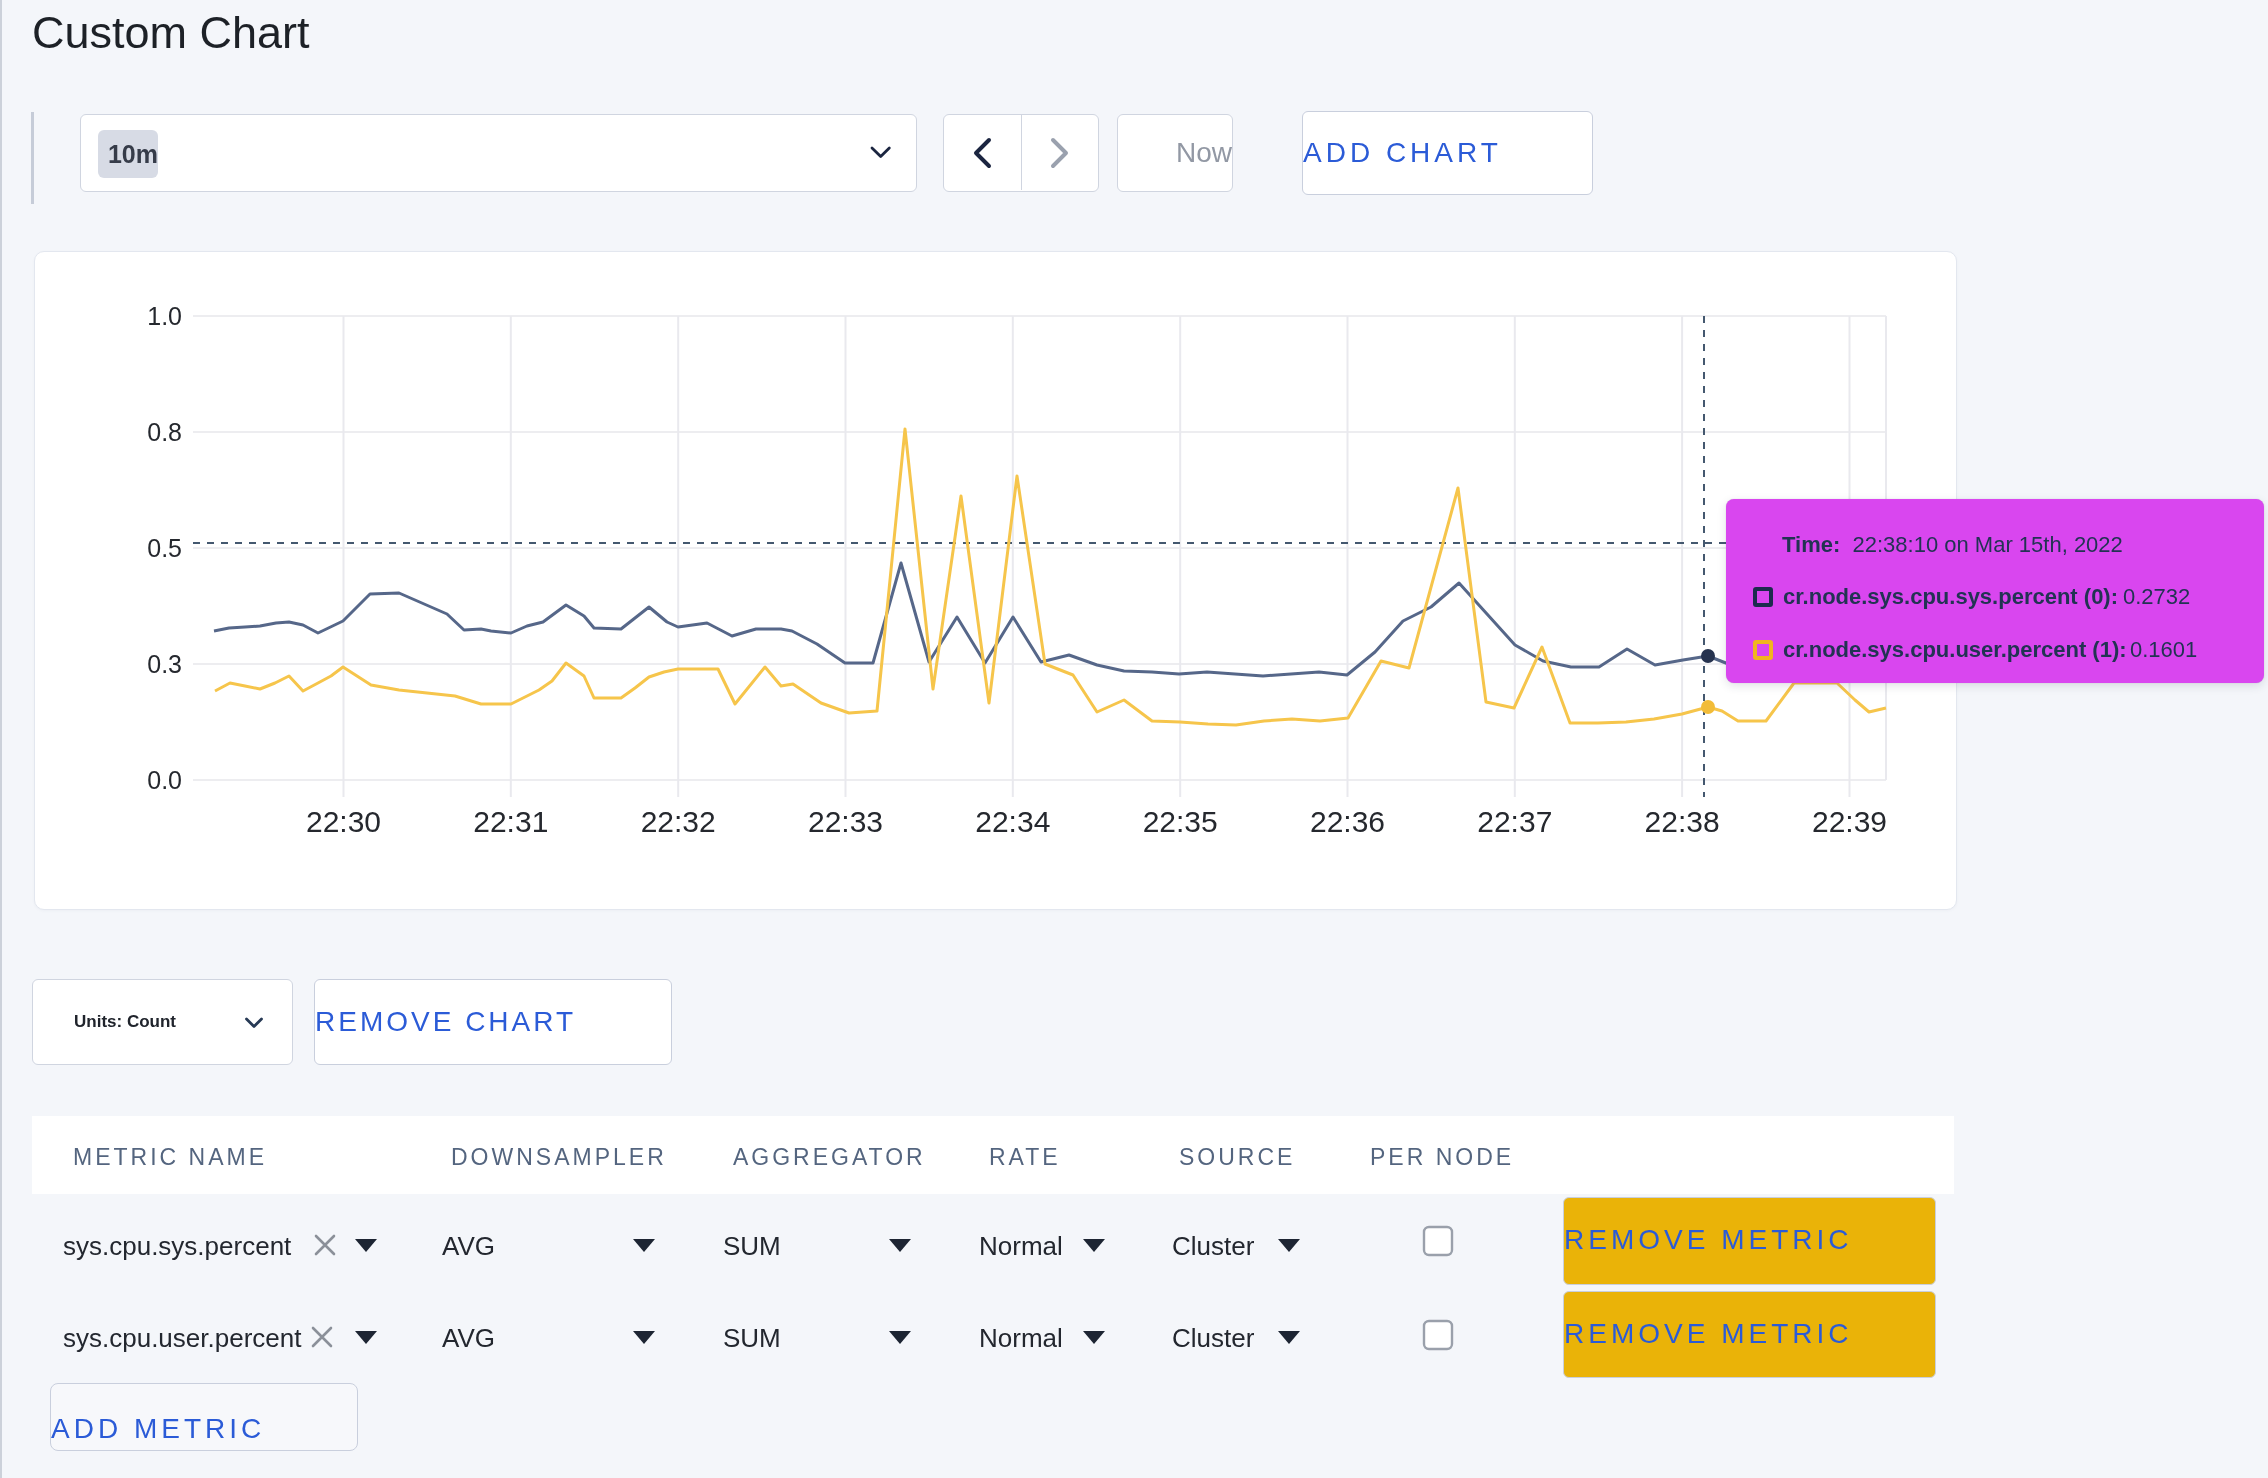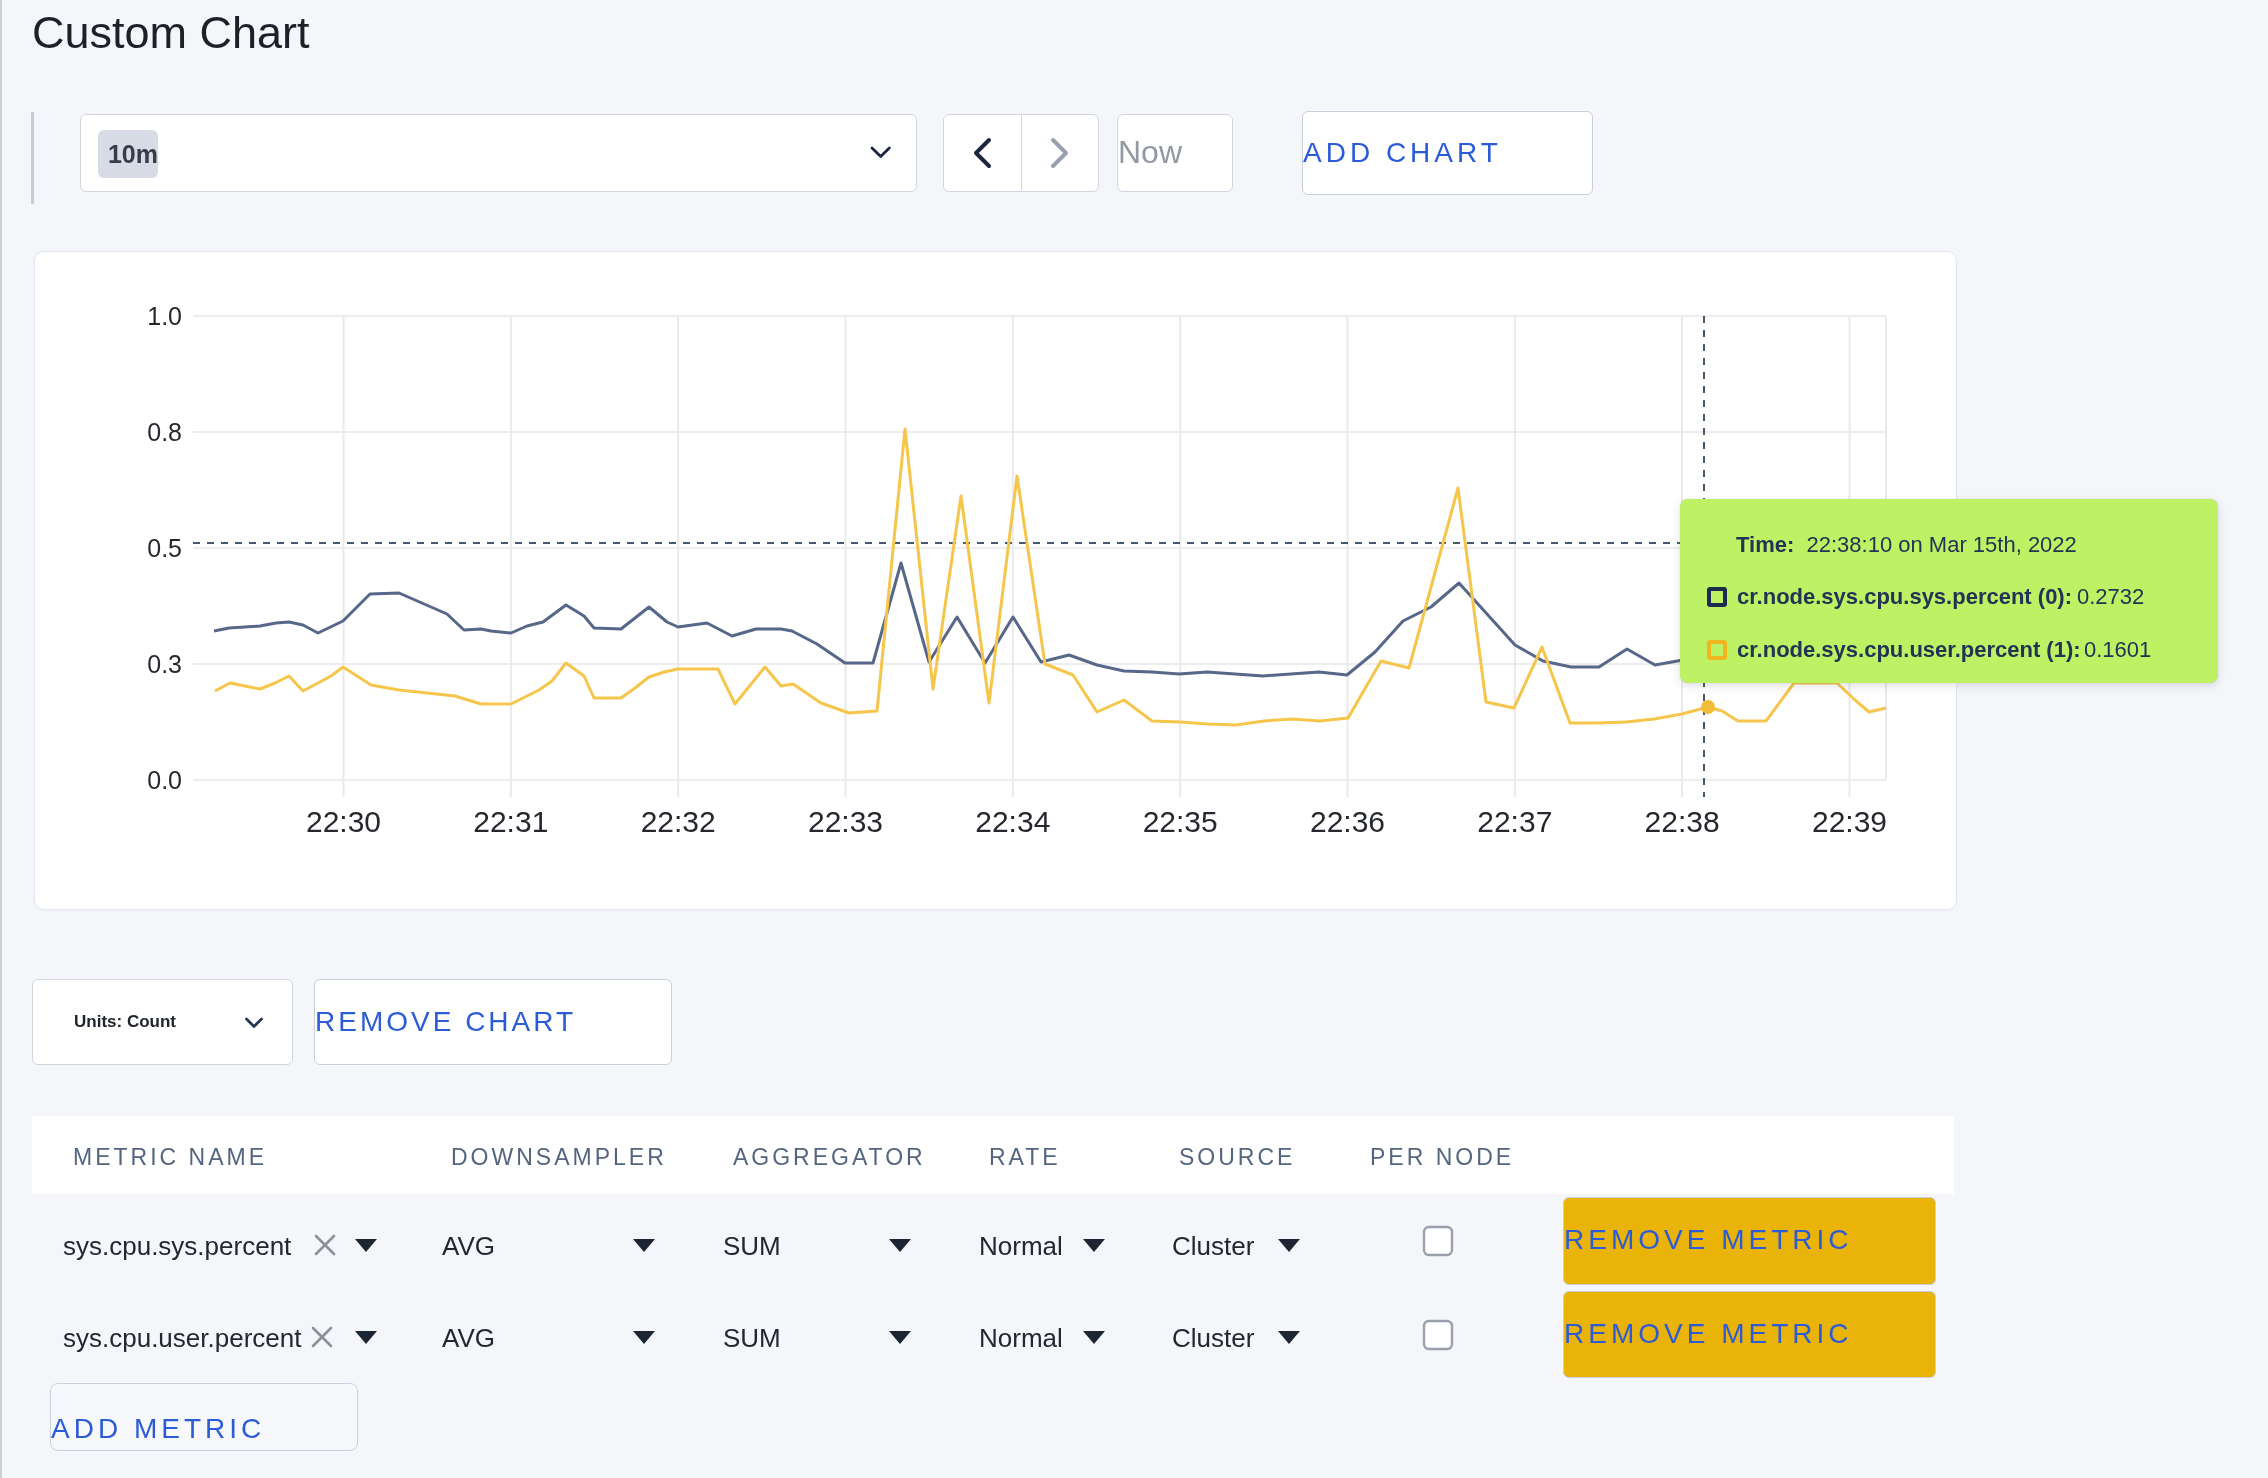--- a/index.html
+++ b/index.html
@@ -12,7 +12,7 @@
 .ddtext{position:absolute;left:108px;top:0;height:75px;line-height:75px;font-size:26px;color:#21252e;font-weight:500}
 .arrows{left:941px;top:114px;width:156px;height:78px}
 .arrdiv{position:absolute;left:76.5px;top:0;width:1.5px;height:75px;background:#d0d5e0}
-.nowbtn{left:1115px;top:114px;width:116px;height:78px;line-height:75px;text-align:left;font-size:32px;color:#9298a4}
+.nowbtn{left:1115px;top:114px;width:116px;height:78px;line-height:75px;text-align:right;font-size:28px;color:#9298a4}
 .addchart{left:1300px;top:111px;width:291px;height:84px;line-height:81px;border-color:#c9cfdd}
 .card{position:absolute;left:32px;top:251px;width:1923px;height:659px;background:#fff;border:1.5px solid #e3e7ef;border-radius:10px;z-index:1;box-shadow:0 1px 3px rgba(60,70,100,.04)}
 .units{left:30px;top:979px;width:261px;height:86px}

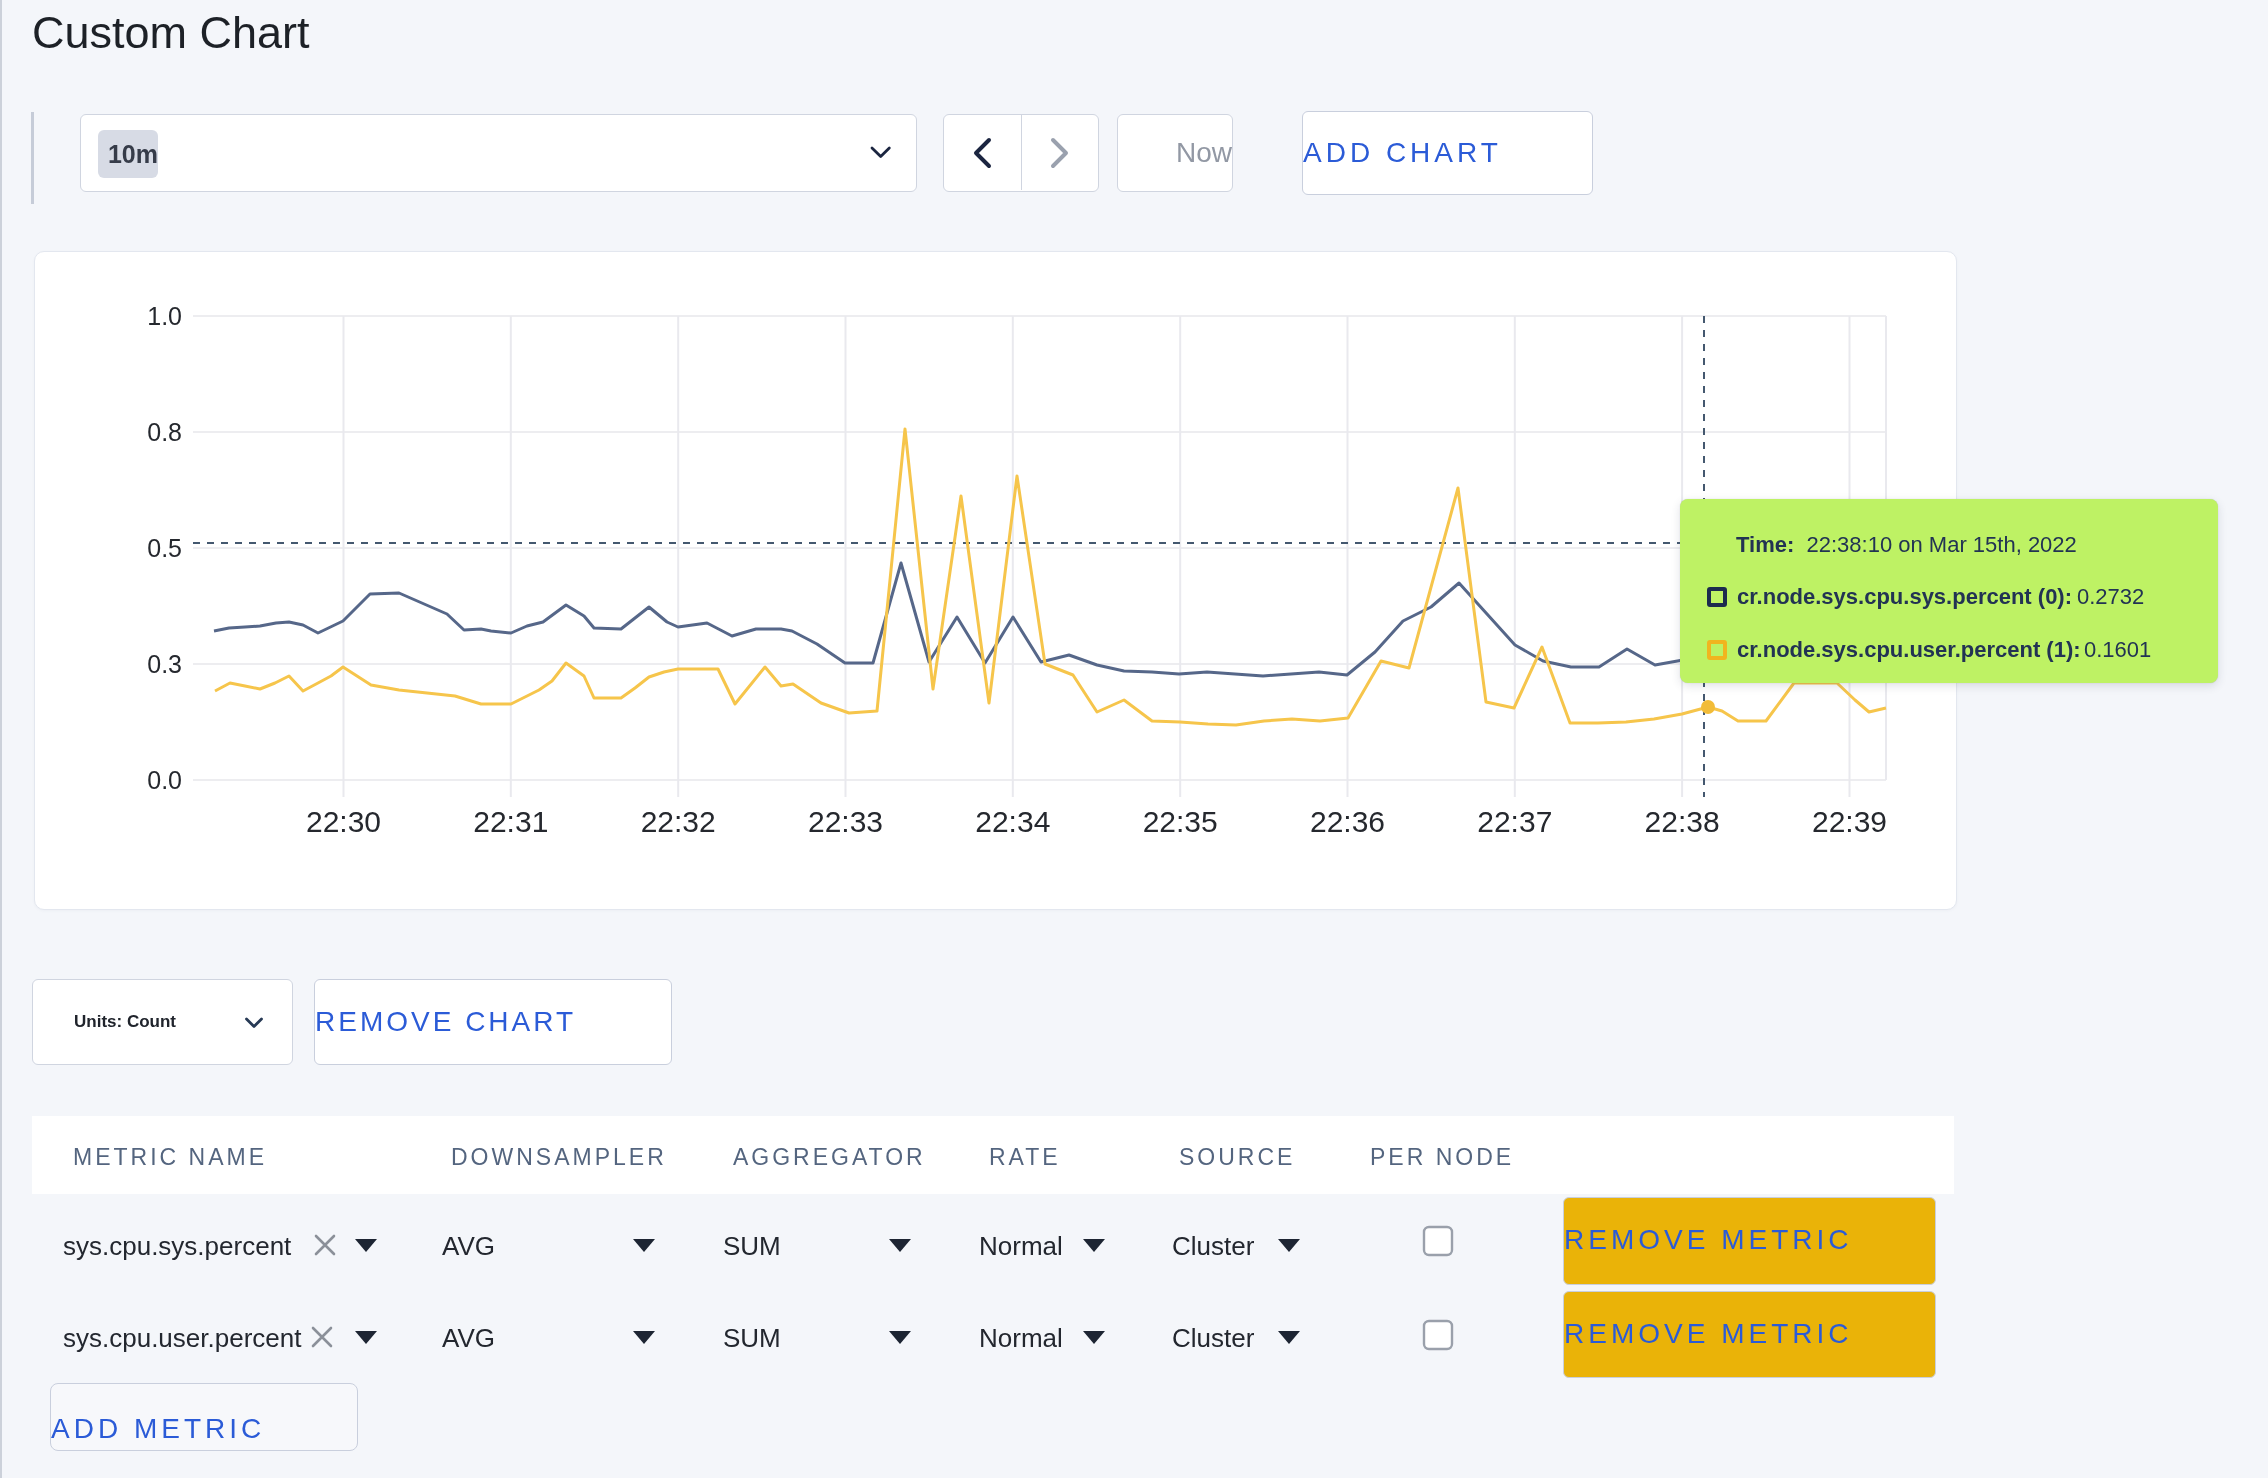--- a/index.html
+++ b/index.html
@@ -23,7 +23,7 @@
 .cell{position:absolute;font-size:26px;color:#23272f;z-index:2}
 .rm{left:1561px;width:373px;background:#eab308;line-height:84px;border-color:#c9cfdd}
 .addmetric{left:48px;top:1383px;width:308px;height:68px;background:#f7f8fb;line-height:89px;border-radius:8px;border-color:#c9cfdd}
-.tooltip{position:absolute;left:1678px;top:499px;width:538px;height:184px;background:#bef264;border-radius:8px;box-shadow:0 0 1px rgba(40,50,80,.25),0 3px 10px rgba(40,50,80,.14);z-index:5}
+.tooltip{position:absolute;left:1724px;top:499px;width:538px;height:184px;background:#d946ef;border-radius:8px;box-shadow:0 0 1px rgba(40,50,80,.25),0 3px 10px rgba(40,50,80,.14);z-index:5}
 .tt{position:absolute;font-size:22px;color:#223353;white-space:nowrap}
 .sq{position:absolute;left:27px;width:20px;height:20px;border:4px solid #1c2b4e;border-radius:3px}
 </style></head>

